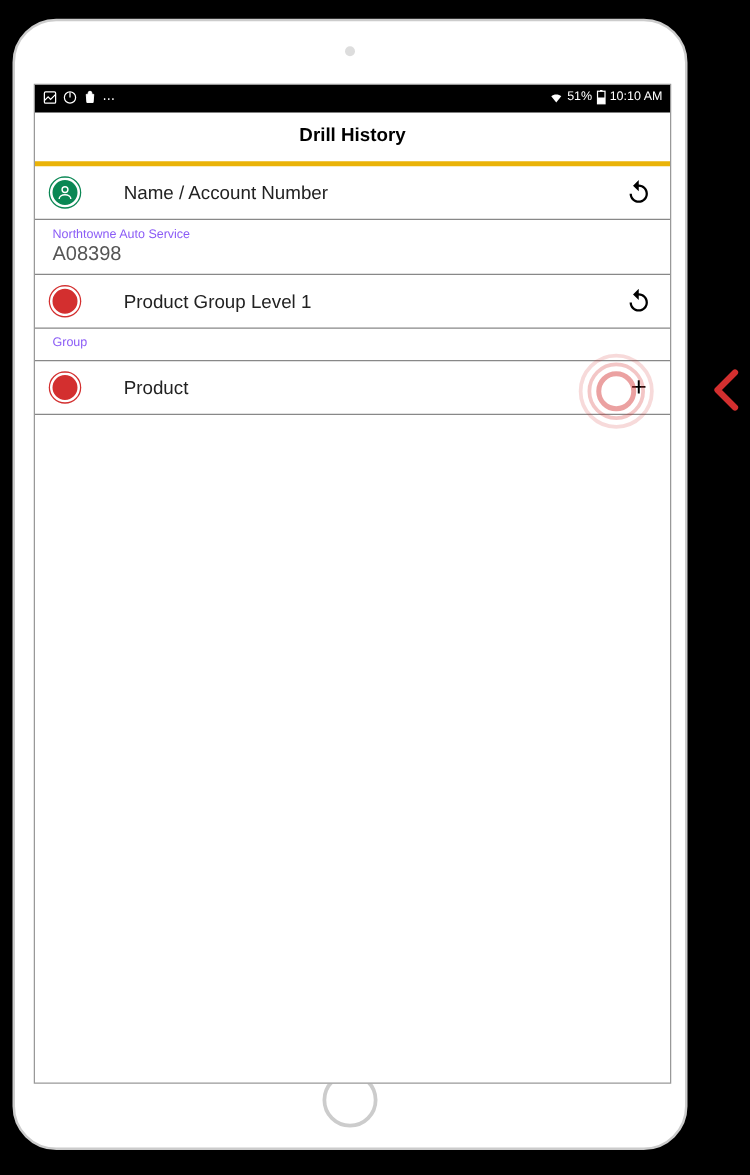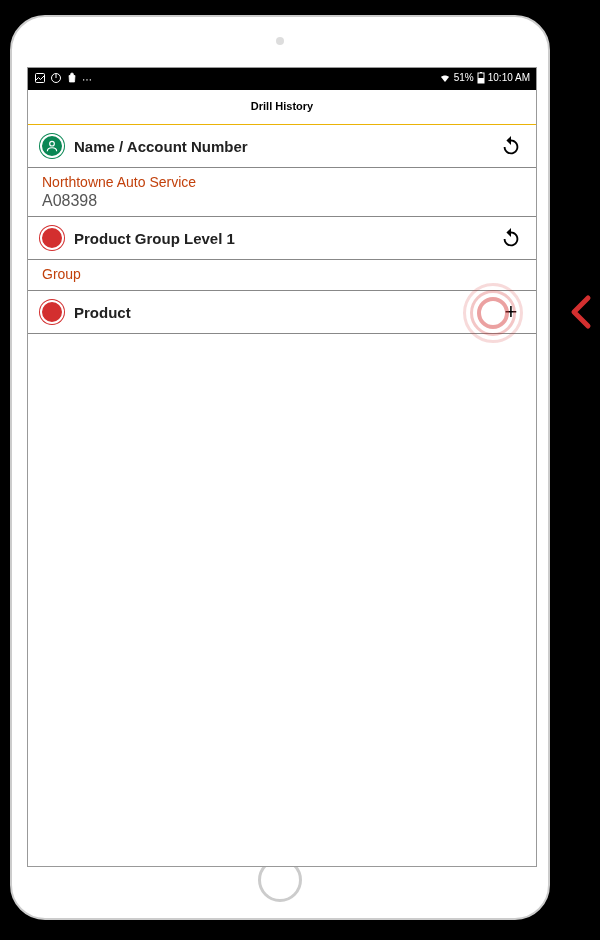--- a/index.html
+++ b/index.html
@@ -11,7 +11,7 @@
     .status-bar { height: 22px; background: #000; color: #fff; font-size: 10px; display: flex; align-items: center; justify-content: space-between; padding: 0 6px; }
     .status-left { display: flex; gap: 4px; align-items: center; }
     .status-right { display: flex; gap: 3px; }
-    .header { text-align: center; padding: 10px 0 12px; font-weight: 600; font-size: 11px; border-bottom: 1px solid #eab308; }
+    .header { text-align: center; padding: 10px 0 12px; font-weight: 600; font-size: 15px; border-bottom: 4px solid #eab308; }
     .drill-row { display: flex; align-items: center; padding: 8px 12px; border-bottom: 1px solid #888; }
     .selected-row { padding: 6px 12px 6px 14px; border-bottom: 1px solid #888; }
     .selected-row .primary { font-size: 14px; color: #c2410c; margin-bottom: 2px; }

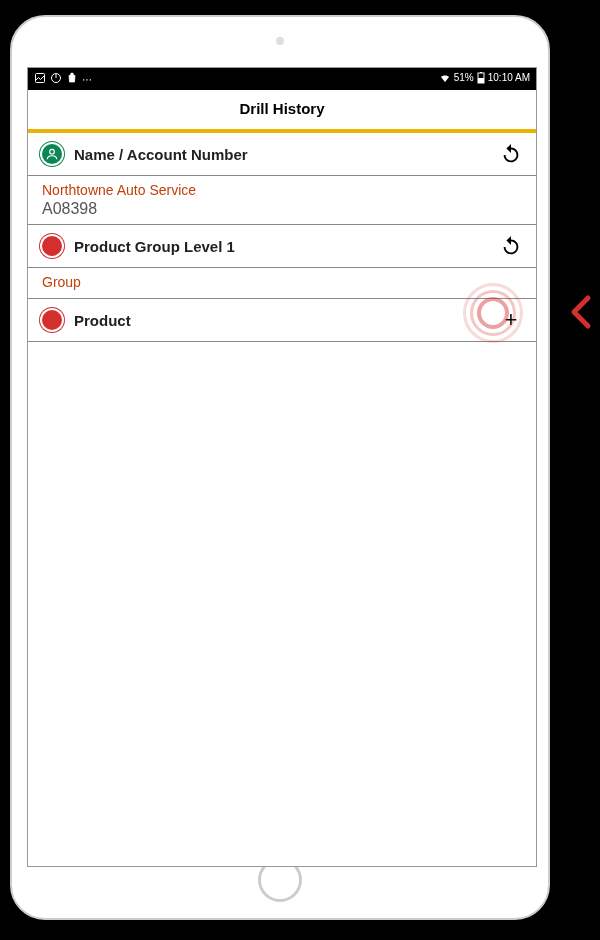--- a/index.html
+++ b/index.html
@@ -19,7 +19,7 @@
     .icon-circle { width: 24px; height: 24px; border-radius: 50%; display: flex; align-items: center; justify-content: center; margin-right: 10px; flex-shrink: 0; }
     .icon-green { background: #0a8754; box-shadow: inset 0 0 0 2px #fff, 0 0 0 1px #0a8754; }
     .icon-red { box-shadow: inset 0 0 0 2px #fff, 0 0 0 1px #d32f2f; background: #d32f2f; }
-    .row-label { flex: 1; font-weight: 700; font-size: 15px; color: #222; }
+    .row-label { flex: 1; font-weight: 400; font-size: 15px; color: #222; margin-left: 25px; }
     .action-btn { width: 26px; height: 26px; display: flex; align-items: center; justify-content: center; font-size: 20px; cursor: pointer; color: #000; }
     .plus-btn { font-size: 22px; font-weight: 300; }
     .pulse-ring { position: absolute; border: 3px solid rgba(211,47,47,0.5); border-radius: 50%; pointer-events: none; }

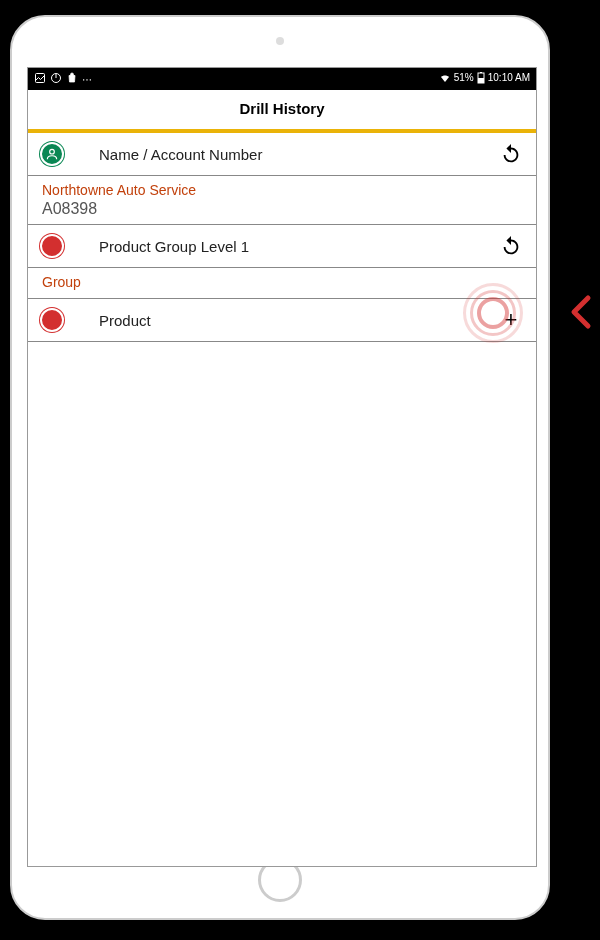--- a/index.html
+++ b/index.html
@@ -14,7 +14,7 @@
     .header { text-align: center; padding: 10px 0 12px; font-weight: 600; font-size: 15px; border-bottom: 4px solid #eab308; }
     .drill-row { display: flex; align-items: center; padding: 8px 12px; border-bottom: 1px solid #888; }
     .selected-row { padding: 6px 12px 6px 14px; border-bottom: 1px solid #888; }
-    .selected-row .primary { font-size: 14px; color: #c2410c; margin-bottom: 2px; }
+    .selected-row .primary { font-size: 10px; color: #8b5cf6; margin-bottom: 2px; }
     .selected-row .secondary { font-size: 16px; color: #555; }
     .icon-circle { width: 24px; height: 24px; border-radius: 50%; display: flex; align-items: center; justify-content: center; margin-right: 10px; flex-shrink: 0; }
     .icon-green { background: #0a8754; box-shadow: inset 0 0 0 2px #fff, 0 0 0 1px #0a8754; }

